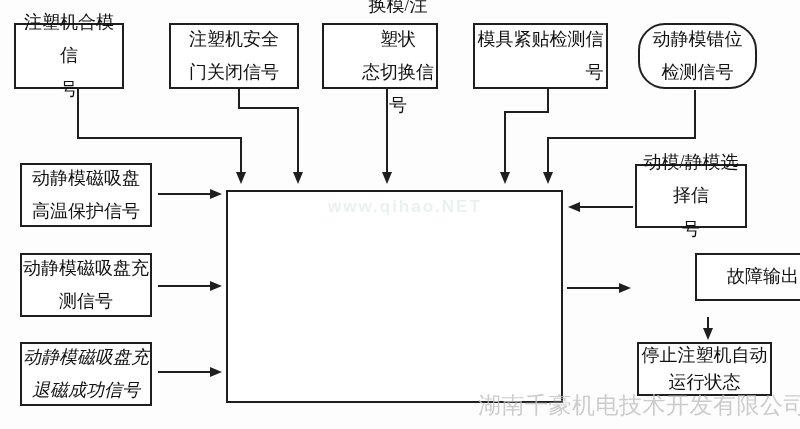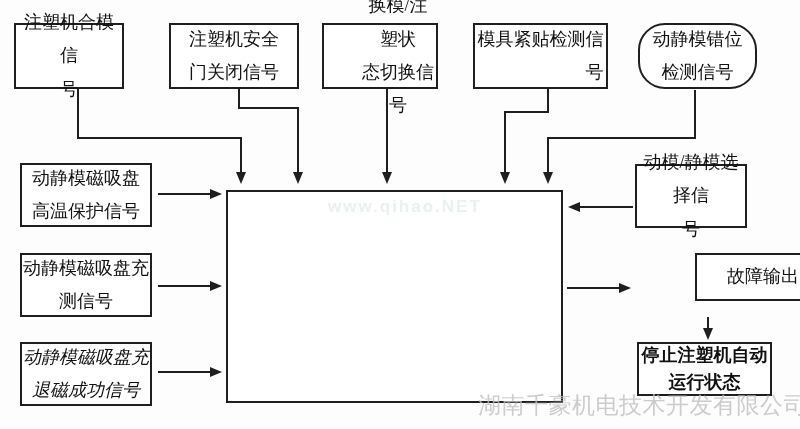--- a/index.html
+++ b/index.html
@@ -22,7 +22,7 @@
   .l3{left:20px;top:342px;width:132px;height:64px;font-style:italic;}
   .r1{left:635px;top:164px;width:112px;height:64px;}
   .r2{left:662px;top:253px;width:136px;height:48px;margin-left:33px;}
-  .r3{left:637px;top:342px;width:135px;height:54px;line-height:1.5;font-weight:bold;}
+  .r3{left:637px;top:342px;width:135px;height:54px;line-height:1.5;}
   .cbox{left:226px;top:190px;width:337px;height:213px;font-size:17px;line-height:1.8;}
   .connectors{position:absolute;left:0;top:0;width:800px;height:429px;z-index:1;}
   .wm-center{

